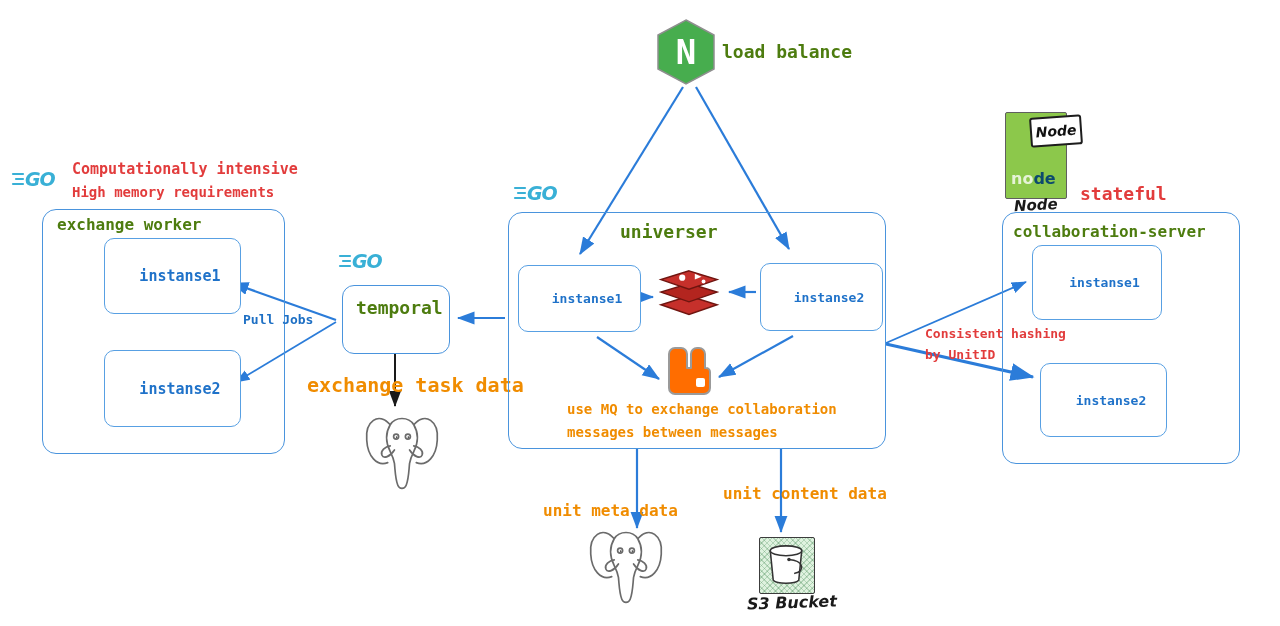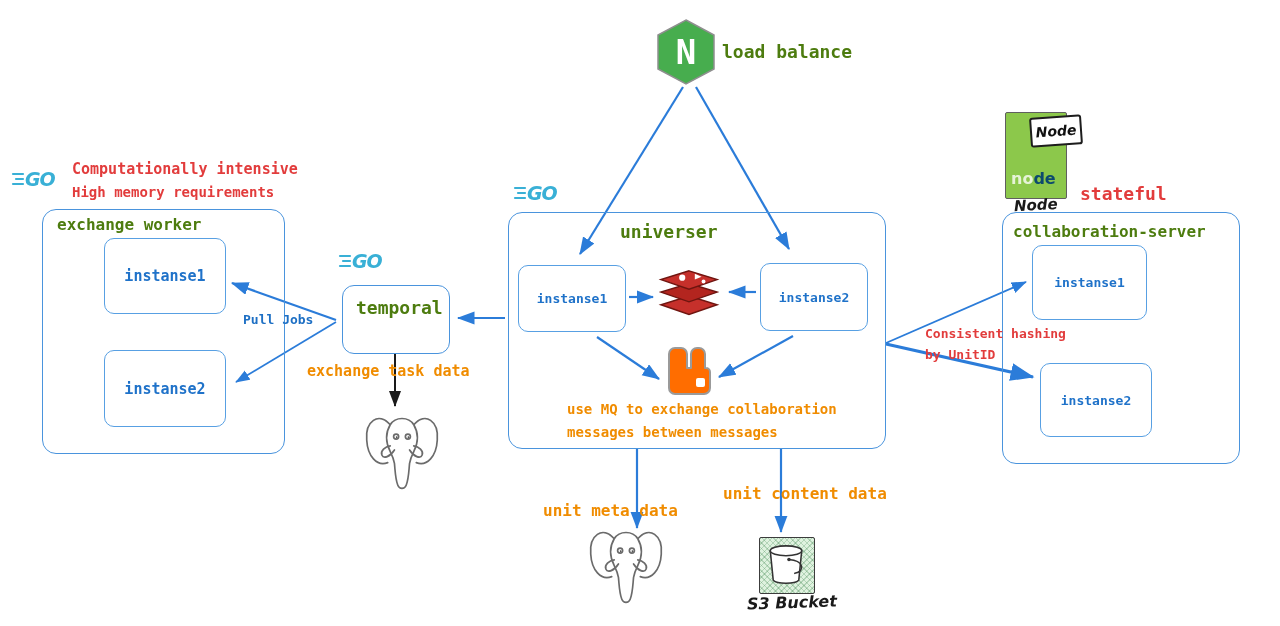--- a/index.html
+++ b/index.html
@@ -13,7 +13,7 @@
   .outer-box{border:1.7px solid #4a94dd;border-radius:14px;background:transparent;}
   .inst-box{border:1.6px solid #58a0e3;border-radius:10px;background:#fff;
             display:flex;align-items:center;justify-content:center;
-            color:#1f72c9;font-weight:bold;font-family:"DejaVu Sans Mono",monospace;}
+            color:#1f72c9;font-weight:bold;font-family:"DejaVu Sans Mono",monospace;padding-left:15px;}
   .arrow-layer{position:absolute;left:0;top:0;pointer-events:none;}
   .caption{font-family:"DejaVu Sans",sans-serif;font-style:italic;color:#1a1a1a;font-weight:bold;}
   .go-logo{width:50px;height:26px;}

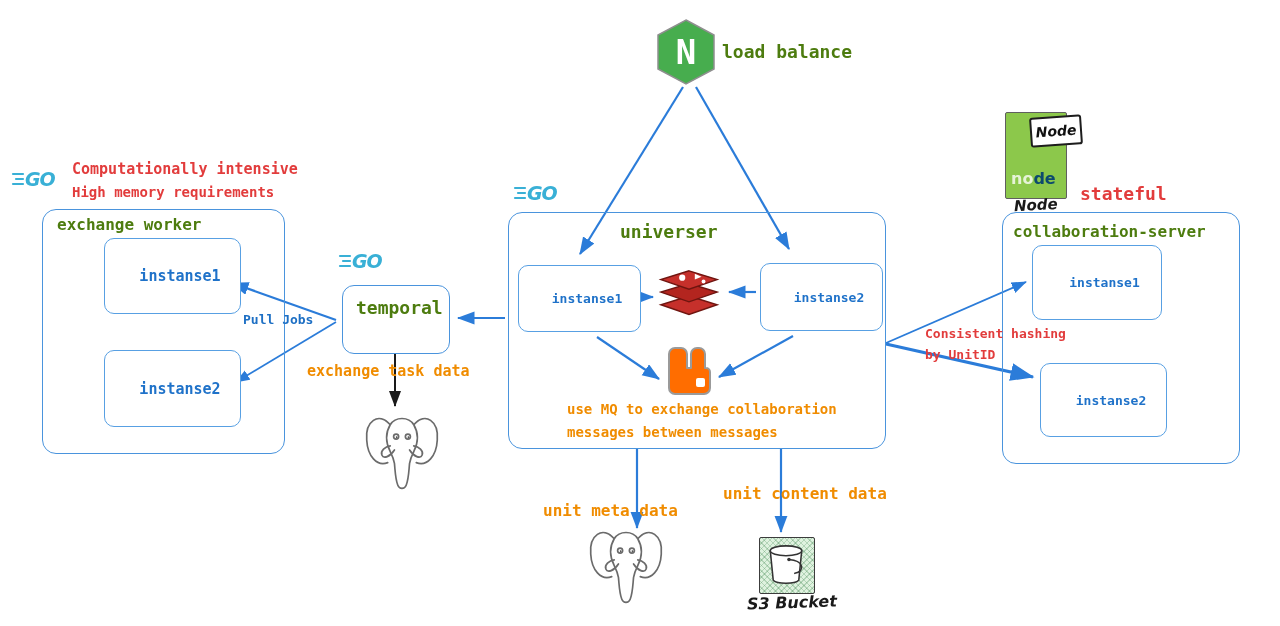--- a/index.html
+++ b/index.html
@@ -104,7 +104,7 @@
 
   <div class="abs" style="left:342px;top:285px;width:106px;height:67px;border:1.7px solid #4a94dd;border-radius:12px;"></div>
   <div class="abs mono green" style="left:356px;top:297px;font-size:18px;">temporal</div>
-  <div class="abs mono orange" style="left:307px;top:362px;font-size:15px;text-align:center;">exchange task data</div>
+  <div class="abs mono orange" style="left:307px;top:373px;font-size:20px;text-align:center;">exchange task data</div>
 
   <svg class="abs" style="left:358px;top:408px;" width="88" height="84" viewBox="0 0 100 100">
     <g stroke="#6b6b6b" stroke-width="2" fill="#ffffff" stroke-linecap="round">

